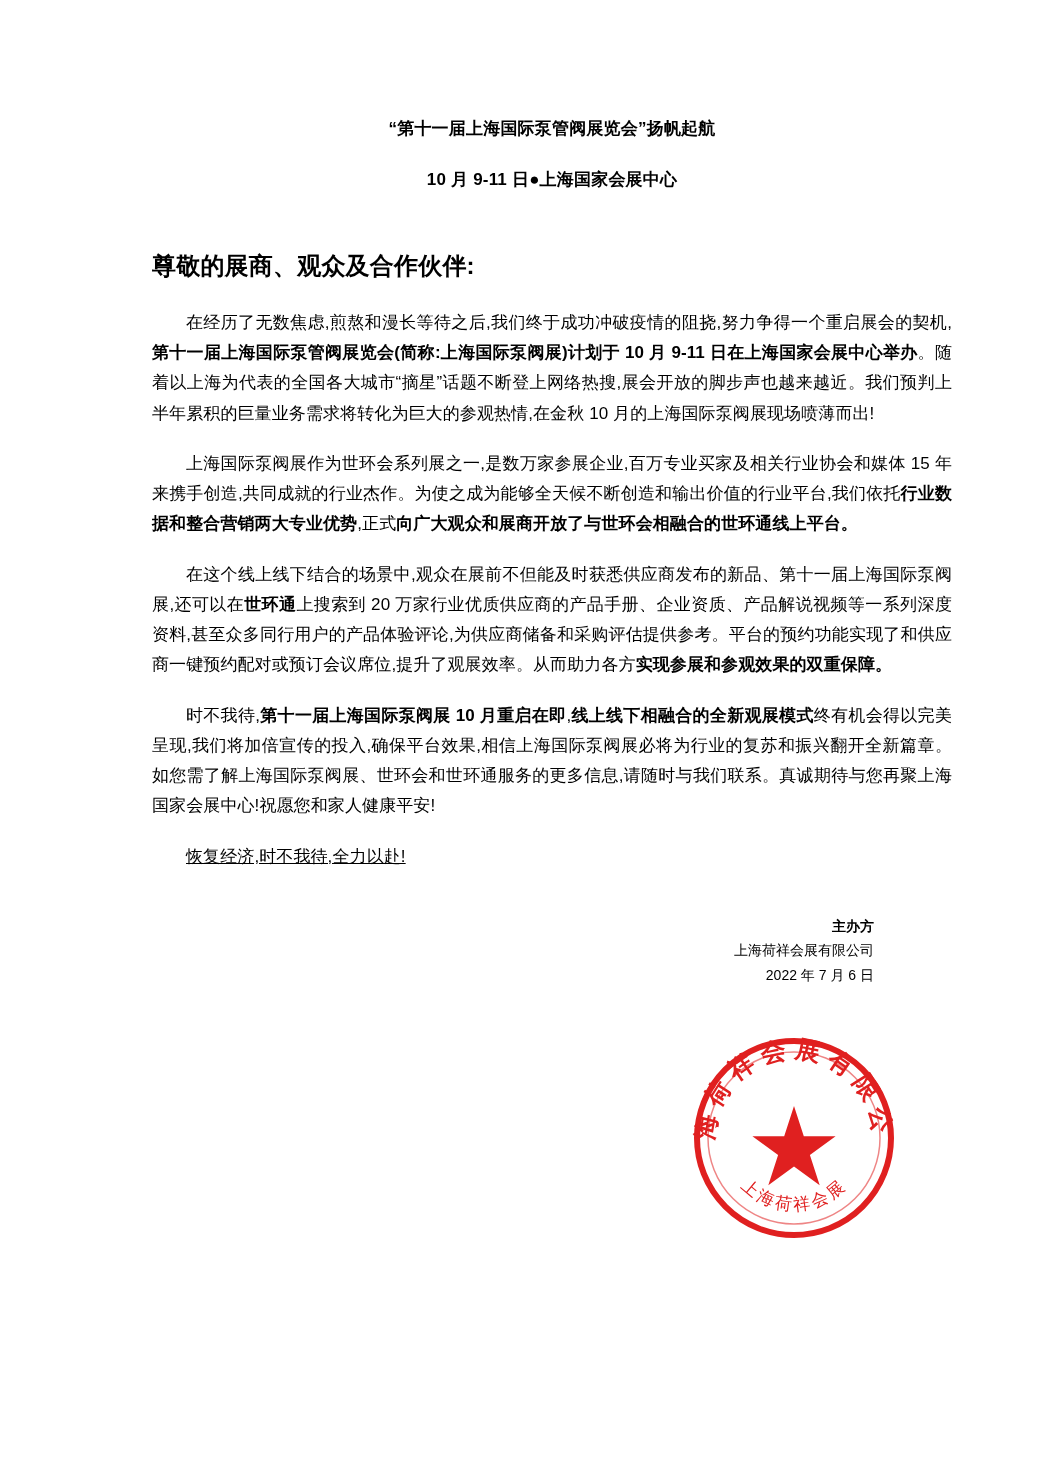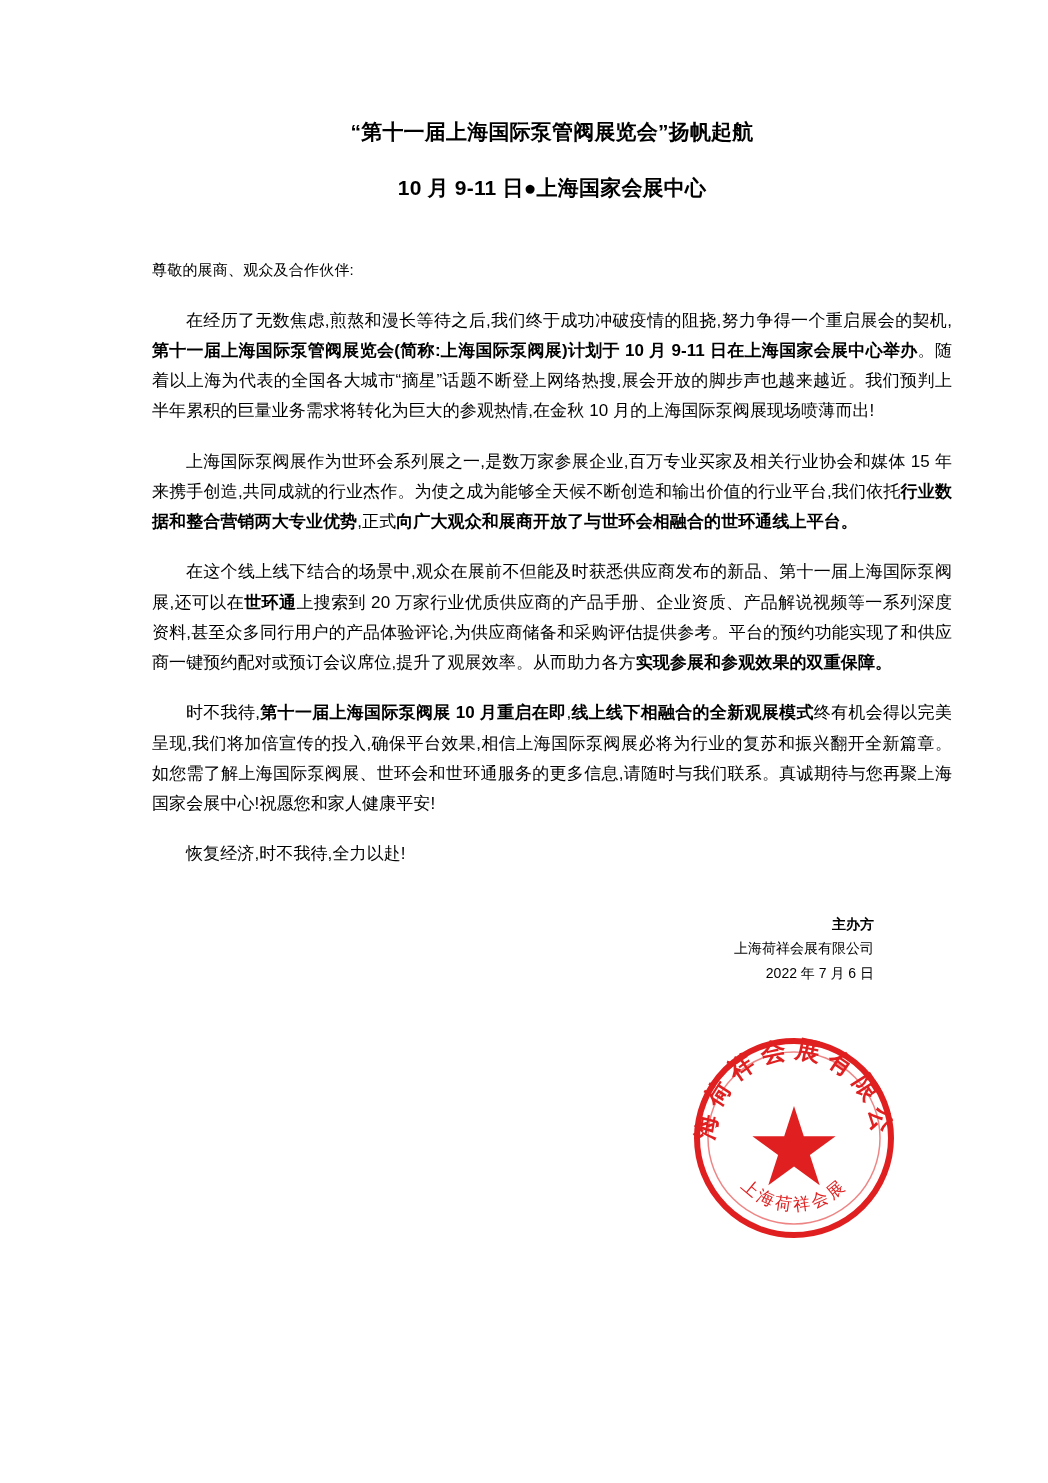--- a/index.html
+++ b/index.html
@@ -26,7 +26,7 @@
     text-align: center;
   }
   .title-line {
-    font-size: 21px;
+    font-size: 17px;
     font-weight: bold;
     letter-spacing: 0.2px;
     line-height: 1.35;

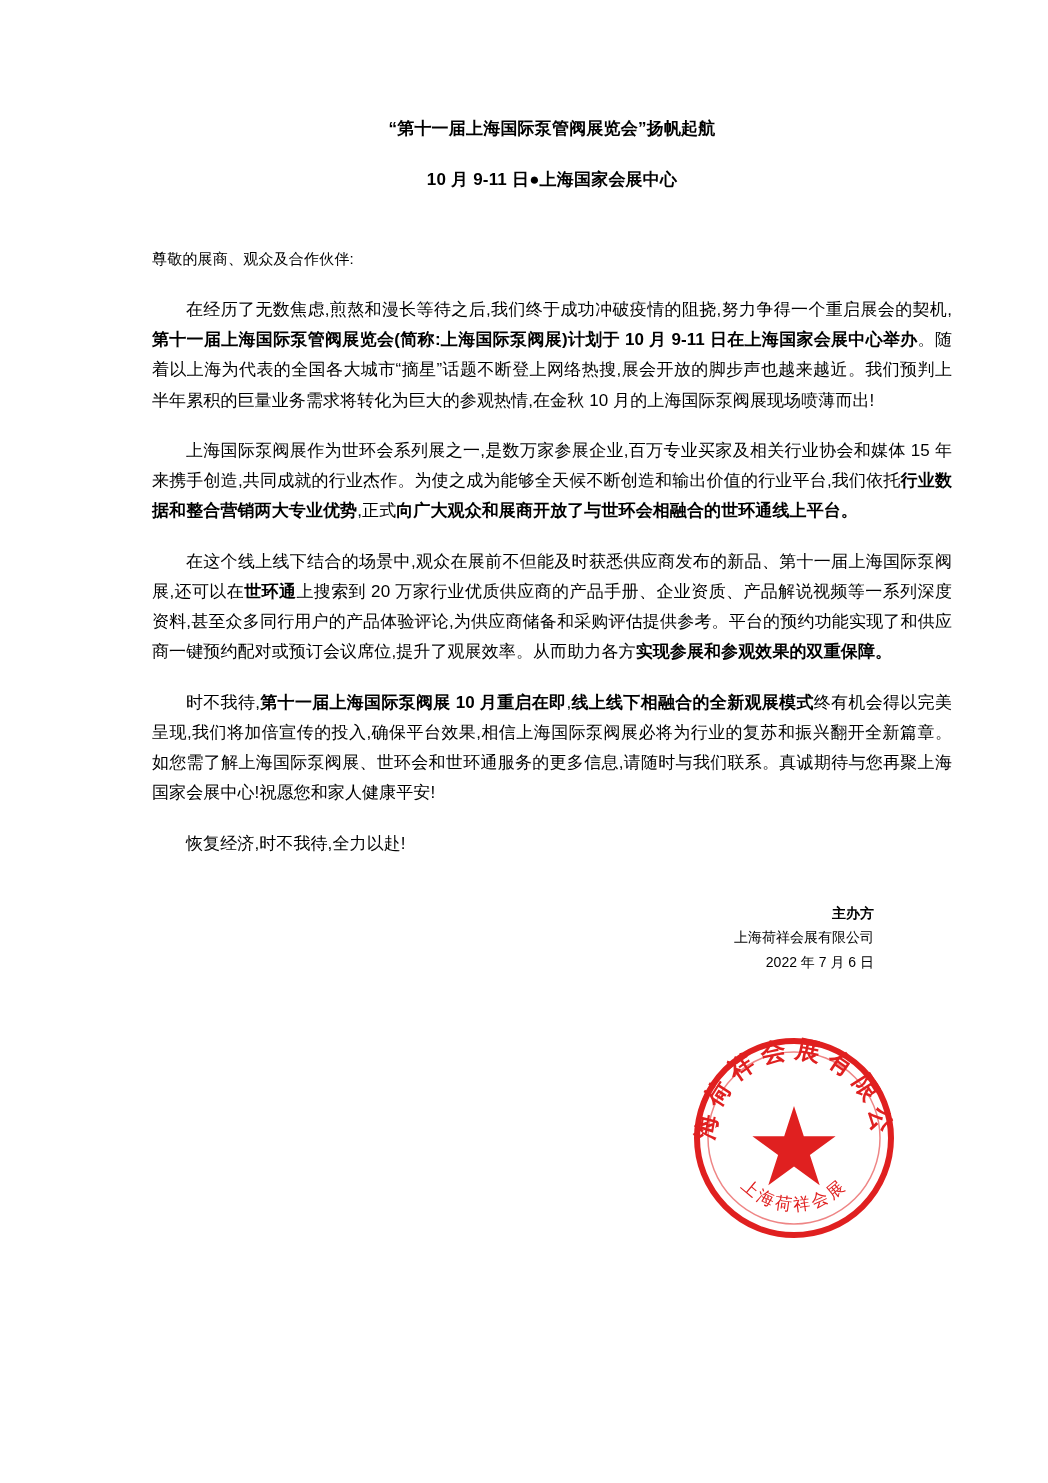--- a/index.html
+++ b/index.html
@@ -36,8 +36,8 @@
   }
   .salutation {
     margin-top: 58px;
-    font-size: 15px;
-    font-weight: normal;
+    font-size: 24px;
+    font-weight: bold;
     letter-spacing: 0.2px;
   }
   .body-copy {

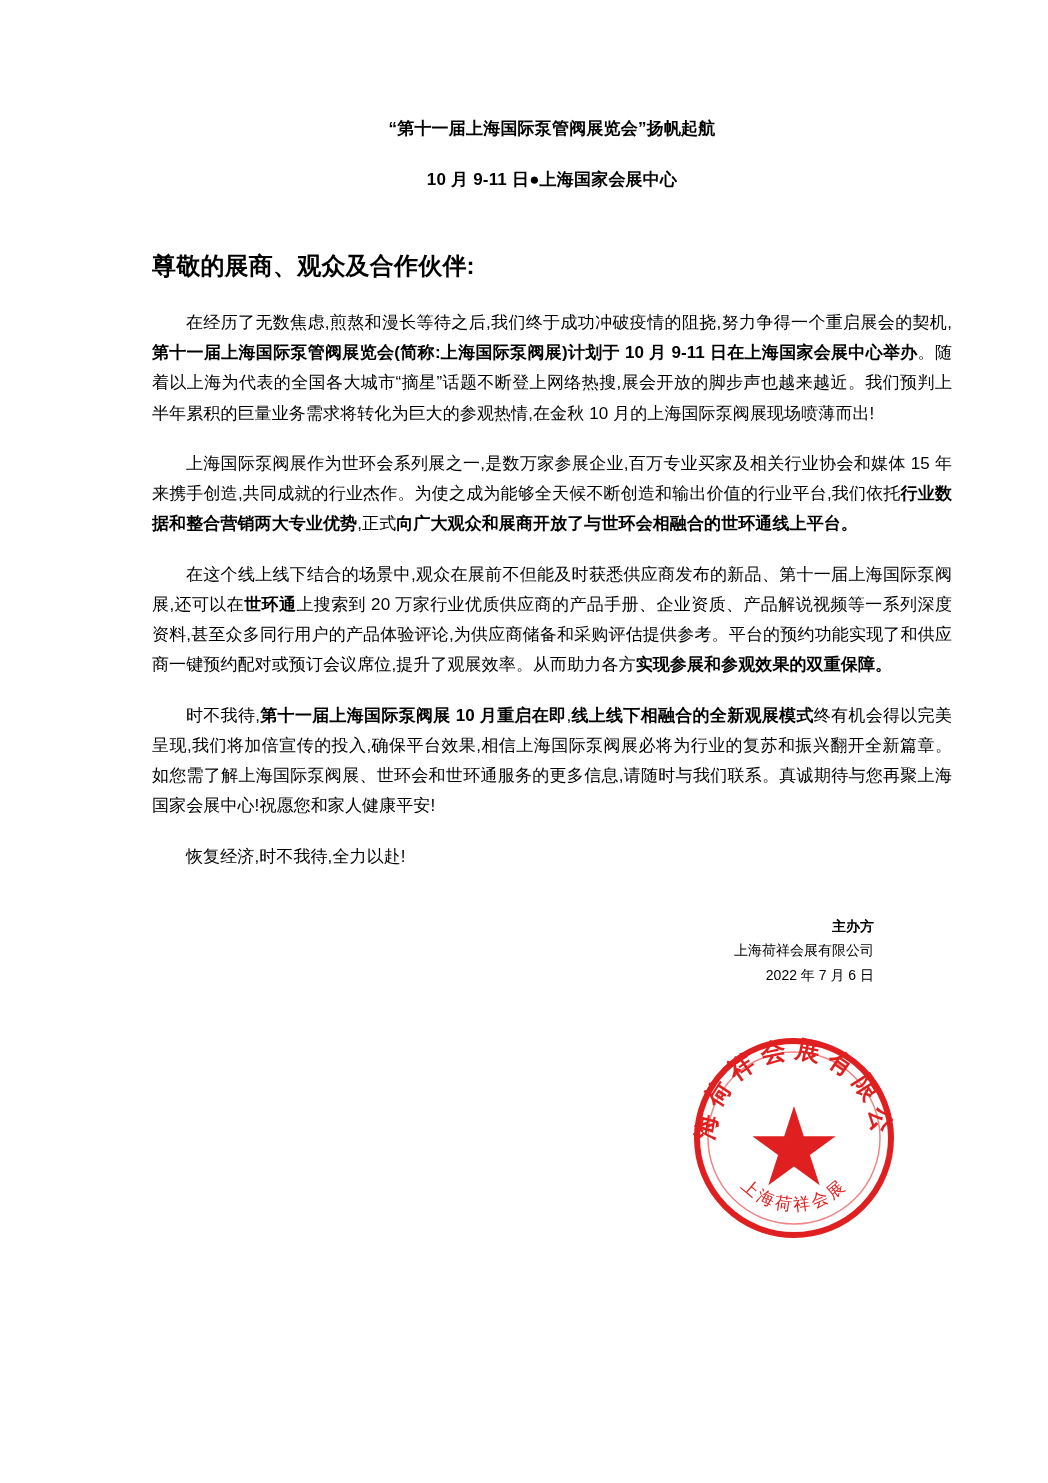--- a/index.html
+++ b/index.html
@@ -54,6 +54,7 @@
   }
   p.para.last {
     margin-bottom: 0;
+    text-decoration: underline;
   }
   b {
     font-weight: bold;

